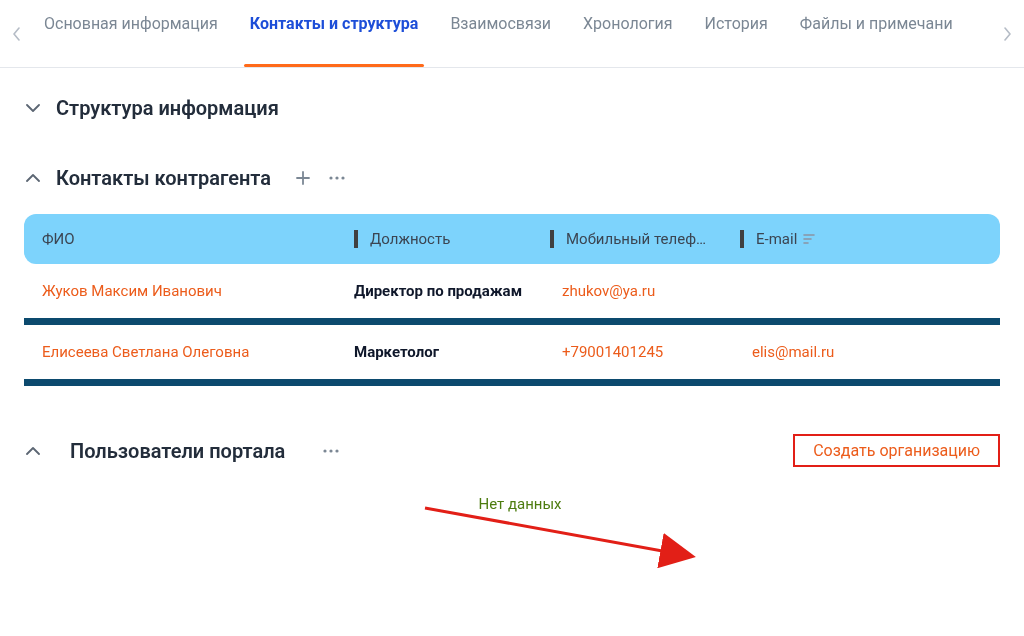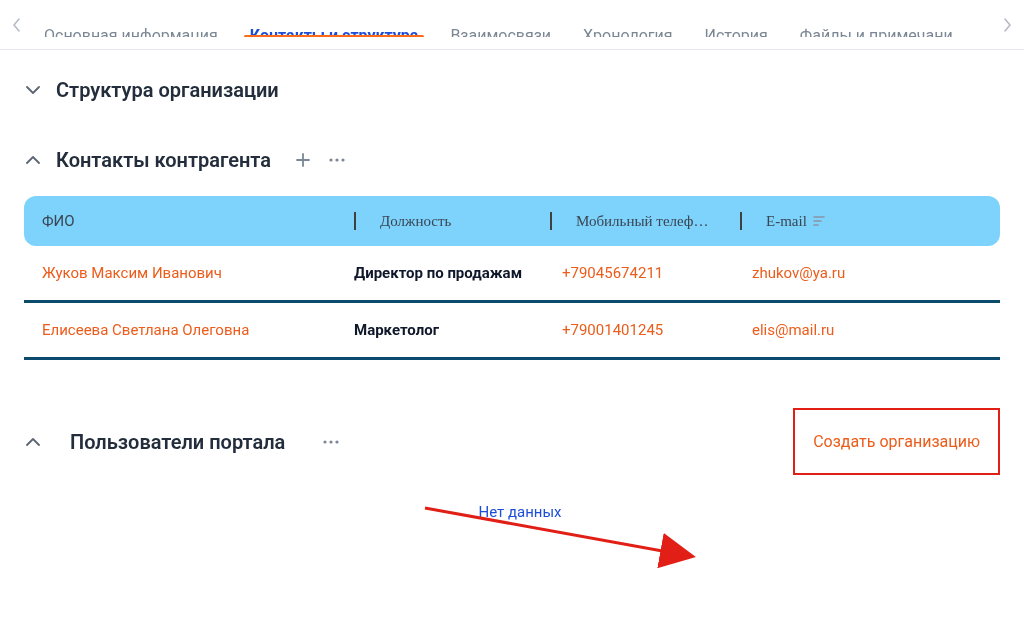--- a/index.html
+++ b/index.html
@@ -7,7 +7,7 @@
   .page { width: 1024px; position: relative; }
 
   
-  .tabs-wrap { display: flex; align-items: flex-start; border-bottom: 1px solid #e4e7ec; padding: 12px 6px; height: 50px; }
+  .tabs-wrap { display: flex; align-items: flex-start; border-bottom: 1px solid #e4e7ec; padding: 0 6px; height: 68px; }
   .tab-scroll-arrow { width: 22px; display:flex; align-items:center; justify-content:center; color:#b5bcc6; cursor:pointer; height:100%; }
   .tabs { display:flex; flex:1; overflow:hidden; height:100%; }
   .tab { padding: 14px 16px 12px; font-size: 16px; color: #7b8794; white-space: nowrap; cursor:pointer; position:relative; }

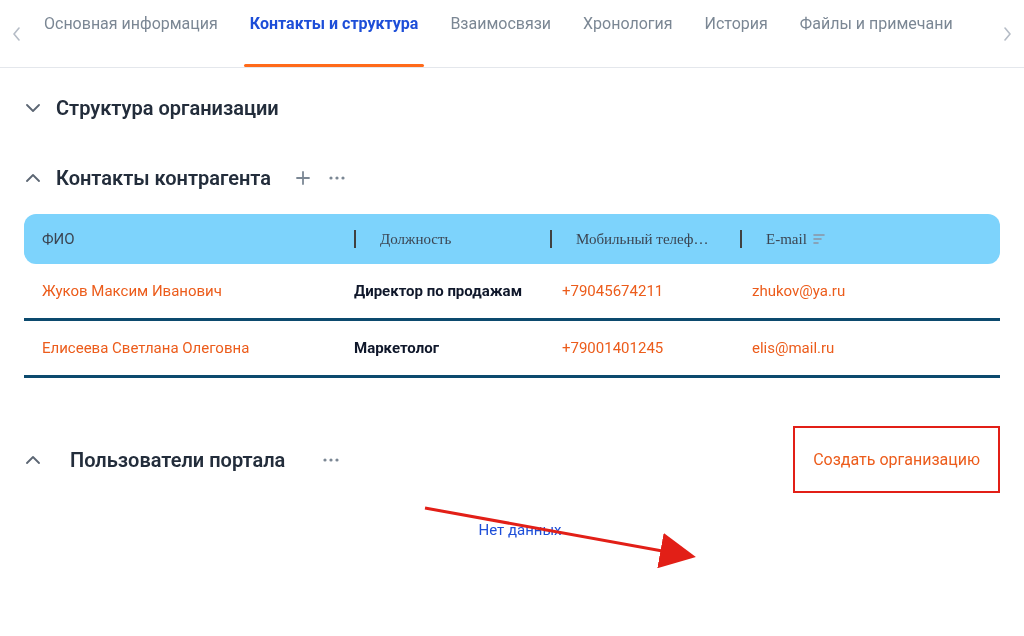--- a/index.html
+++ b/index.html
@@ -84,7 +84,7 @@
             <path d="M1 2l6 6 6-6" fill="none" stroke="currentColor" stroke-width="1.8" stroke-linecap="round" stroke-linejoin="round"></path>
           </svg>
     </div>
-    <div class="sec-title">Структура организации</div>
+    <div class="sec-title">Структура информация</div>
   </div>
 </div>
 

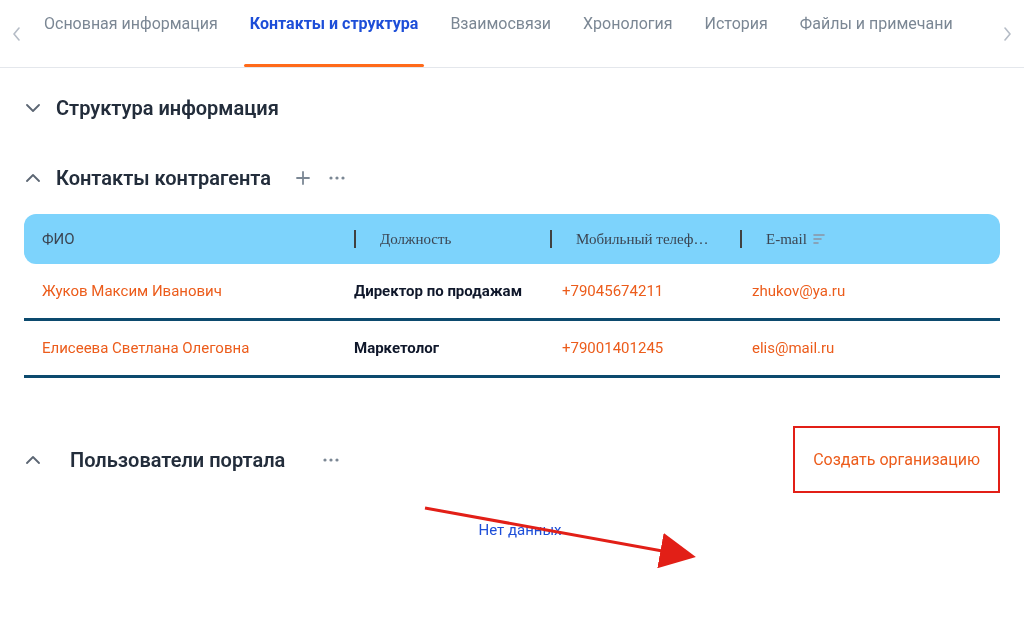--- a/index.html
+++ b/index.html
@@ -26,7 +26,7 @@
   .table { margin-top:24px; width:100%; }
   .thead { background:#7dd3fc; border-radius:12px; display:flex; padding:16px 18px; color:#3b4552; font-size:15px; }
   .th { display:flex; align-items:center; gap:6px; }
-  .th + .th { border-left:2px solid #404040; padding-left:24px;font-family:Liberation Serif, serif; }
+  .th + .th { border-left:4px solid #404040; padding-left:12px; }
   .th-fio { width:312px; }
   .th-pos { width:196px; }
   .th-tel { width:190px; padding-left:12px; }

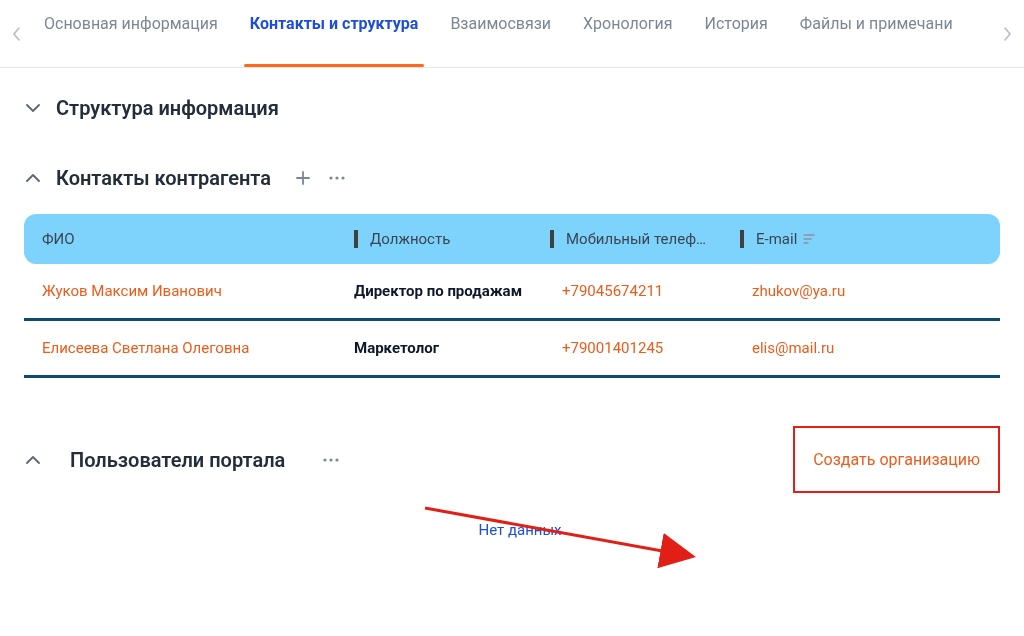--- a/index.html
+++ b/index.html
@@ -34,7 +34,7 @@
   .sort-glyph { color:#8a94a3; font-size:12px; letter-spacing:-1px; }
 
   .tbody { }
-  .row { display:flex; padding:18px 18px; border-bottom:3px solid #0c4a6e; font-size:15px; align-items:center; }
+  .row { display:flex; padding:18px 18px; border-bottom:7px solid #0c4a6e; font-size:15px; align-items:center; }
   .cell-fio { width:312px; color:#ec5c1b; cursor:pointer; }
   .cell-pos { width:196px; color:#0f172a;font-weight:bold; }
   .cell-tel { width:190px; color:#ec5c1b; padding-left:12px; cursor:pointer; }

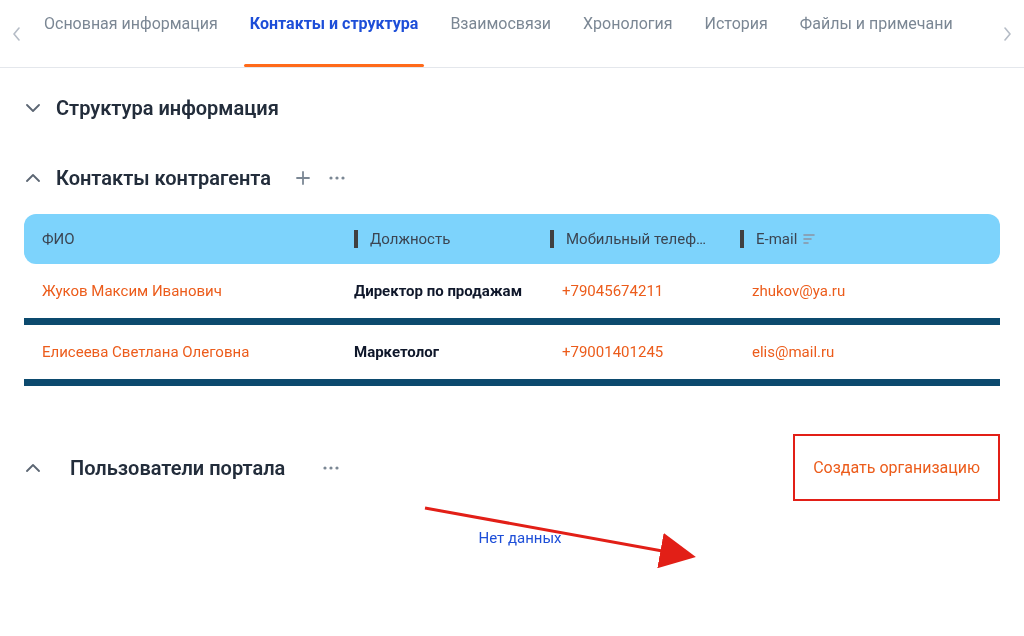--- a/index.html
+++ b/index.html
@@ -136,7 +136,6 @@
       <div class="row">
         <div class="cell-fio">Жуков Максим Иванович</div>
         <div class="cell-pos">Директор по продажам</div>
-        <div class="cell-tel">+79045674211</div>
         <div class="cell-email">zhukov@ya.ru</div>
       </div>
       <div class="row">

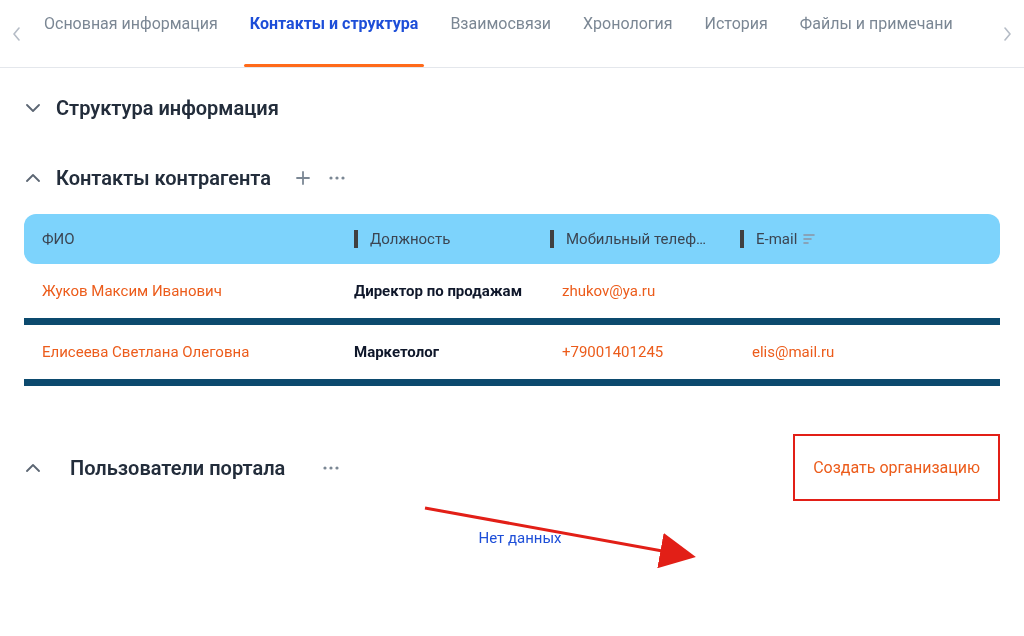--- a/index.html
+++ b/index.html
@@ -43,7 +43,7 @@
   
   .portal { padding: 48px 24px 0 24px; display:flex; align-items:center; }
   .portal-actions { margin-left:auto; }
-  .create-org { border:2px solid #e21f17; padding:22px 18px; color:#ec5c1b; font-size:16px; cursor:pointer; background:#fff;text-align:right; }
+  .create-org { border:2px solid #e21f17; padding:5px 18px; color:#ec5c1b; font-size:16px; cursor:pointer; background:#fff;text-align:right; }
 
   .no-data { text-align:center; color:#1d4ed8; font-size:15px; margin-top:28px;padding-left:16px; }
 

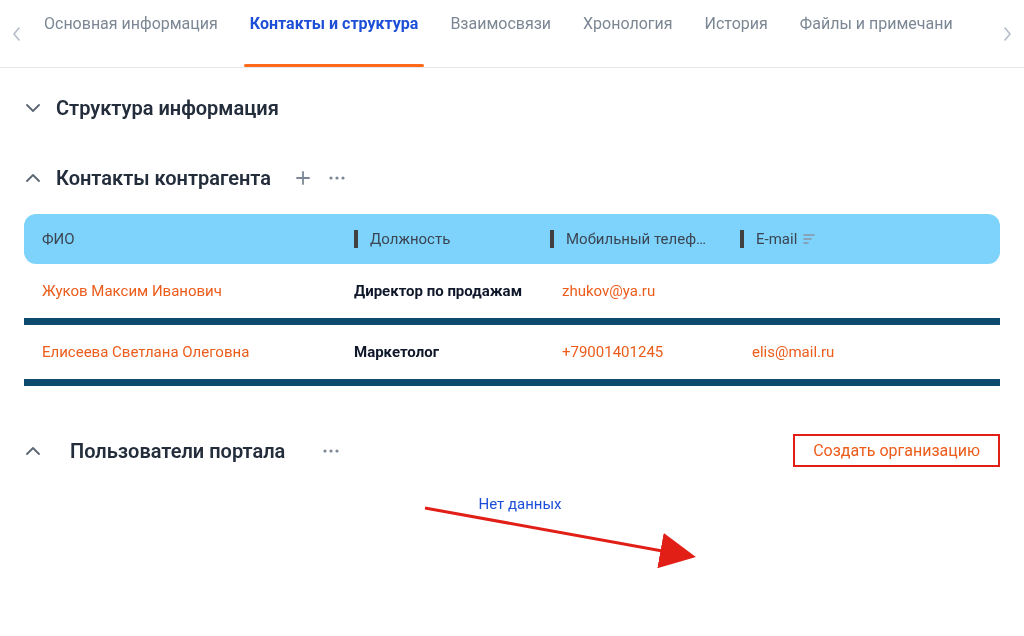--- a/index.html
+++ b/index.html
@@ -45,7 +45,7 @@
   .portal-actions { margin-left:auto; }
   .create-org { border:2px solid #e21f17; padding:5px 18px; color:#ec5c1b; font-size:16px; cursor:pointer; background:#fff;text-align:right; }
 
-  .no-data { text-align:center; color:#1d4ed8; font-size:15px; margin-top:28px;padding-left:16px; }
+  .no-data { text-align:center; color:#4d7c0f; font-size:15px; margin-top:28px;padding-left:16px; }
 
   
   .anno-arrow { position:absolute; left:420px; top:500px; pointer-events:none; }

